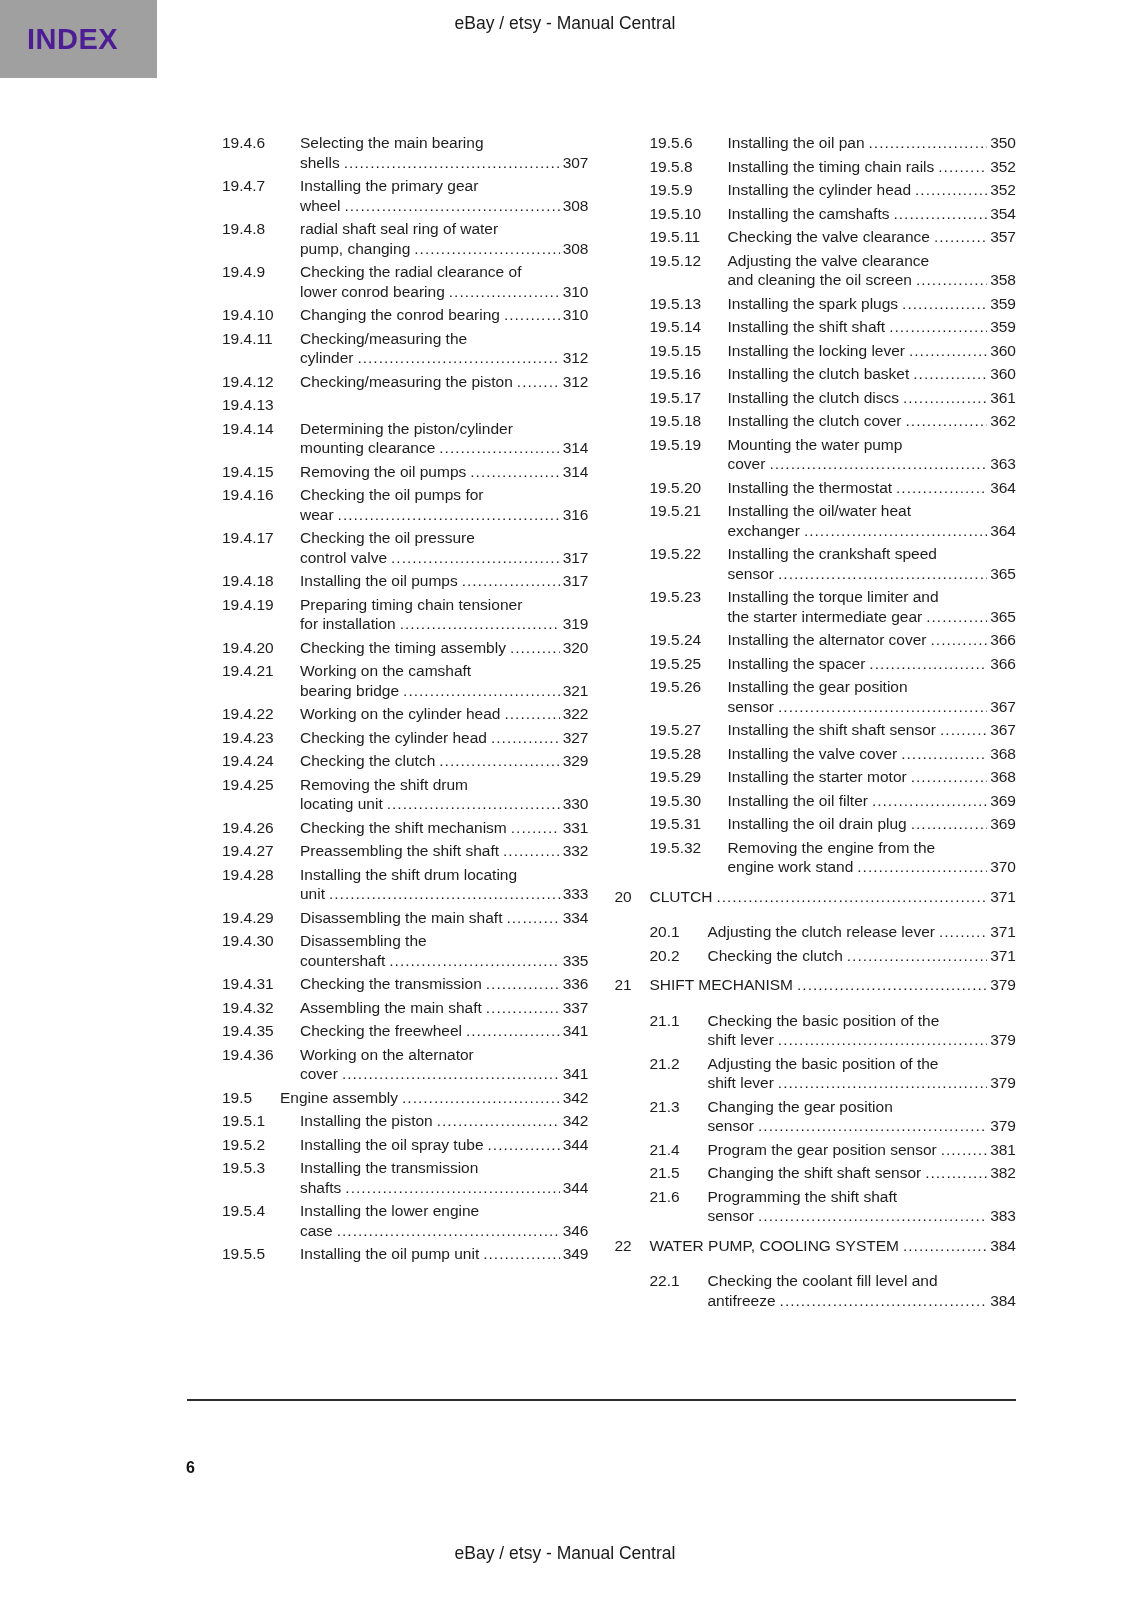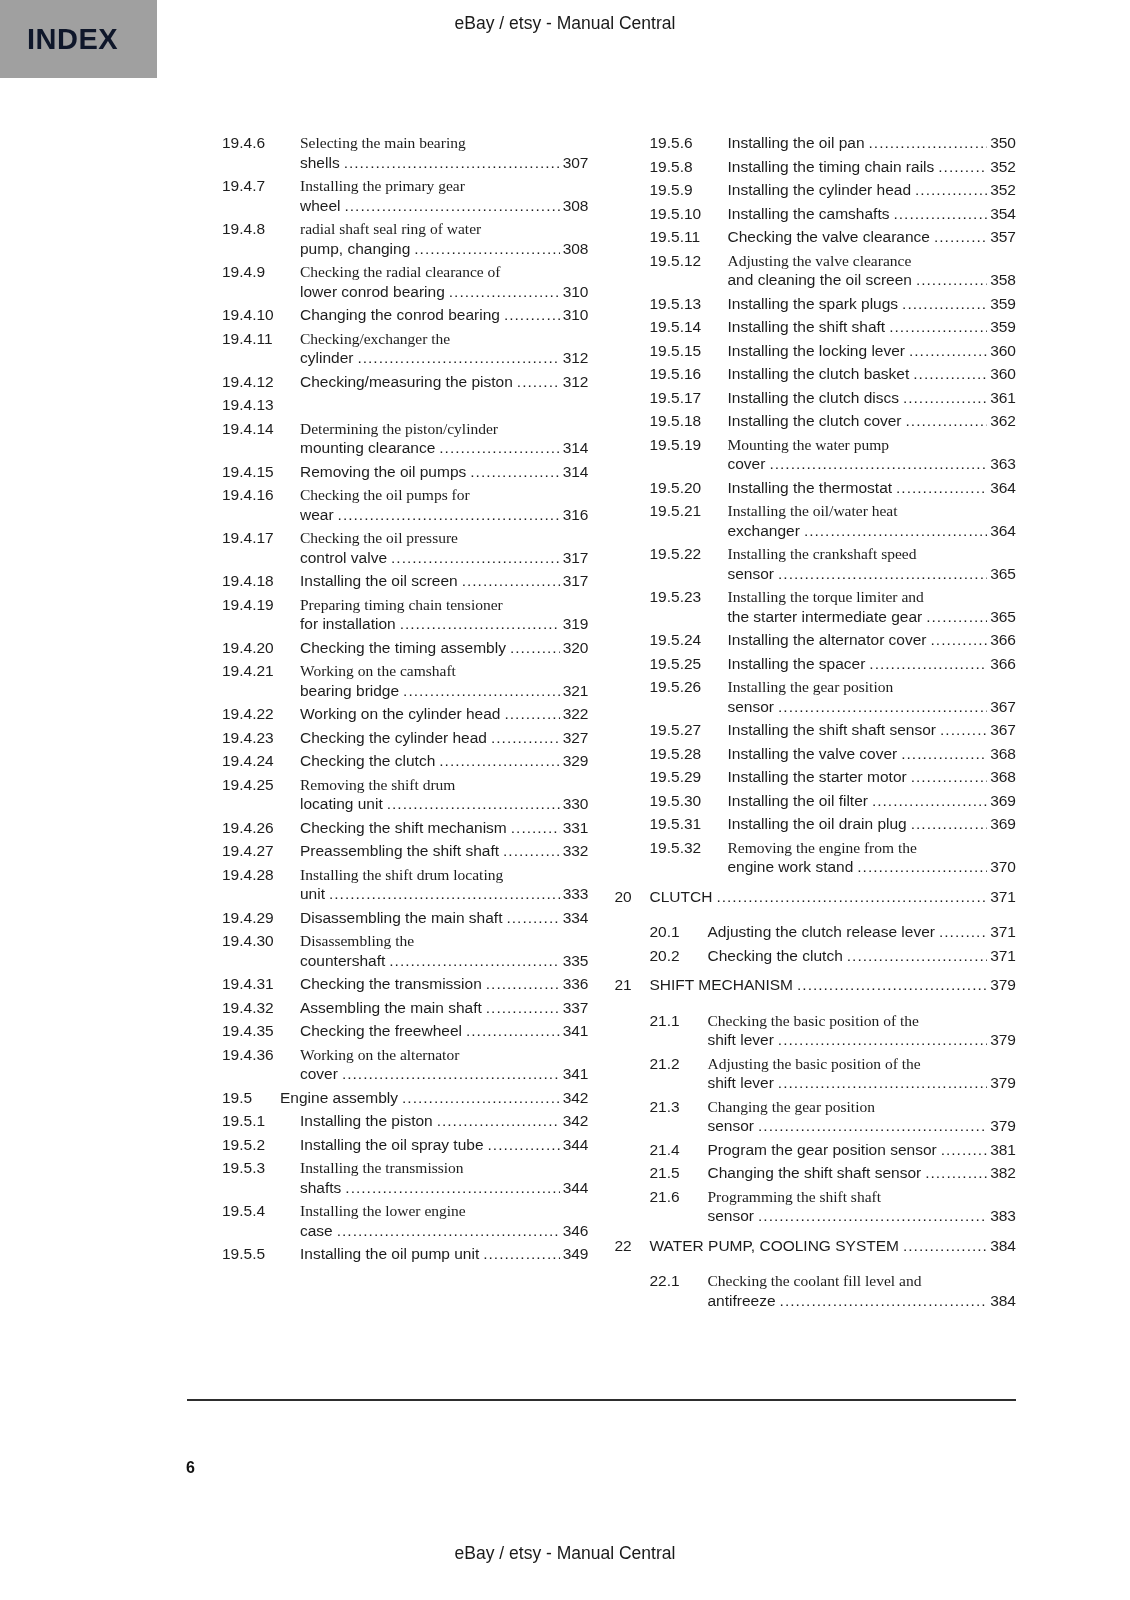--- a/index.html
+++ b/index.html
@@ -20,7 +20,7 @@
     display: flex; align-items: center;
   }
   .index-tab .index-label {
-    font-size: 29px; font-weight: bold; color: #0f172a;
+    font-size: 29px; font-weight: bold; color: #4c1d95;
     letter-spacing: 0.5px; padding-left: 27px;
   }
   .header-title {

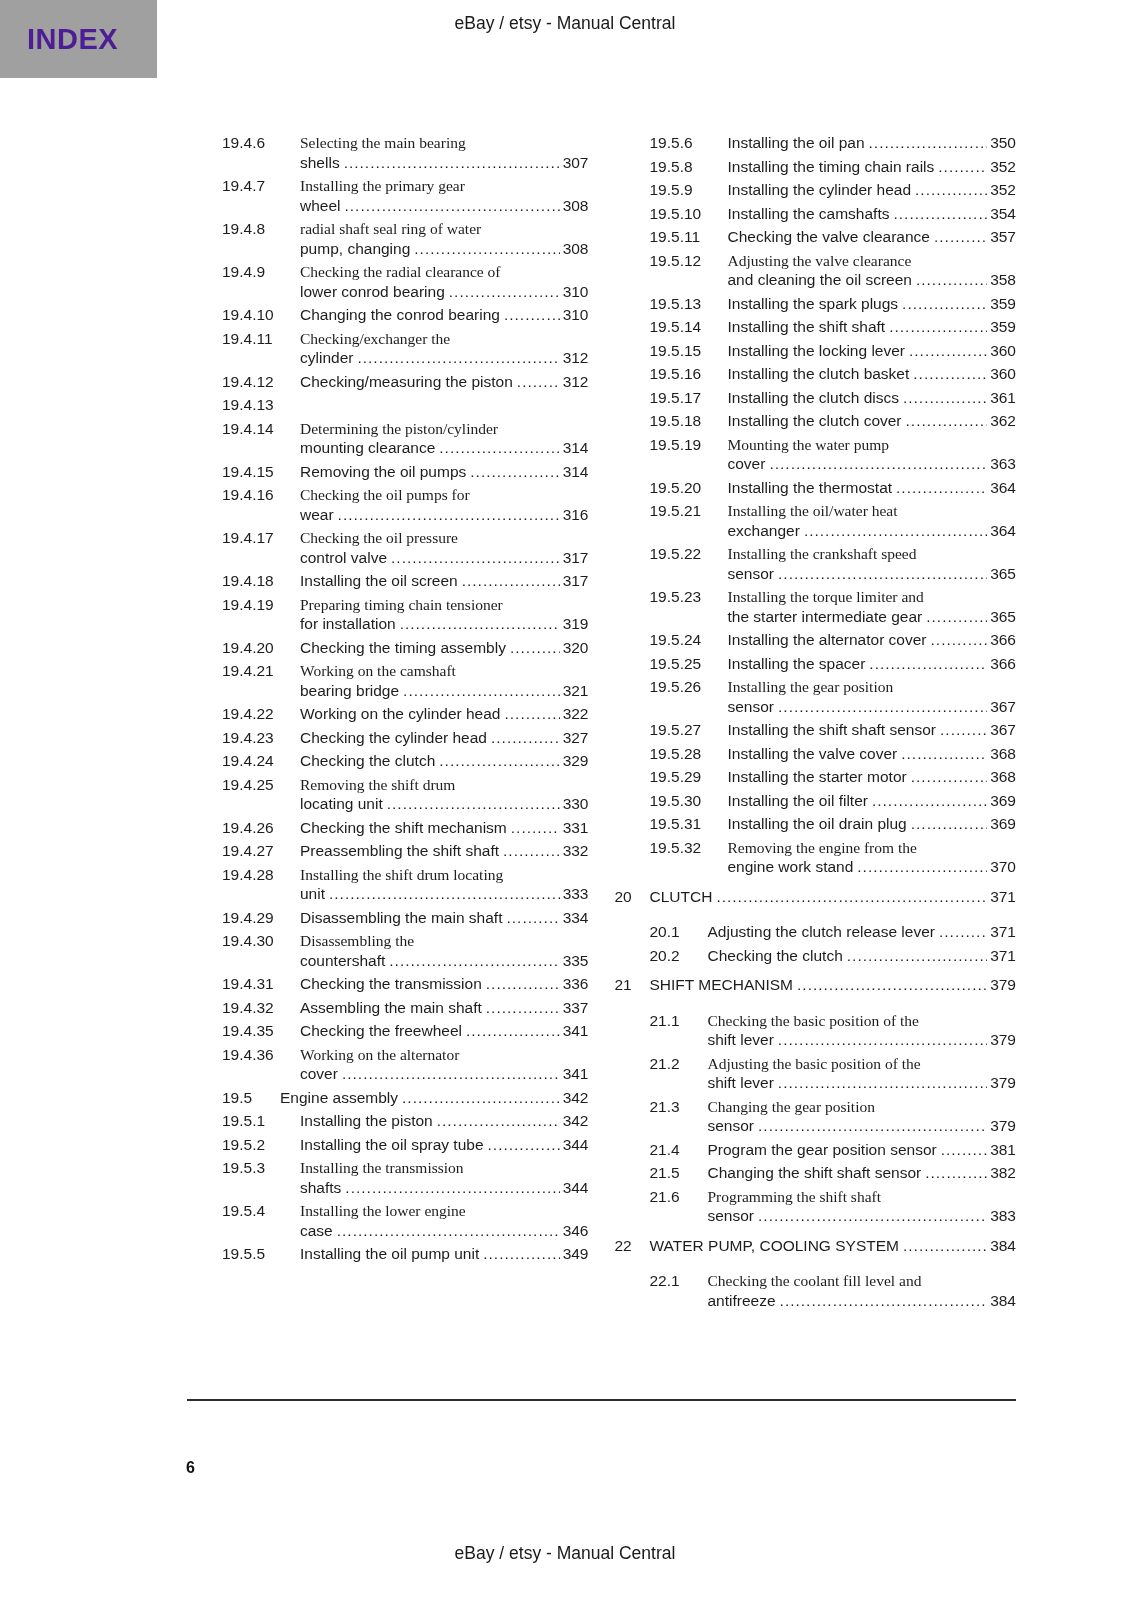--- a/index.html
+++ b/index.html
@@ -48,7 +48,7 @@
   .entry.lv1 .num { width: 35px; }
   .entry.lv1 { margin-top: 6px; margin-bottom: 12px; }
   .entry .body { flex: 1 1 auto; min-width: 0; }
-  .tline { white-space: nowrap; font-family: Liberation Serif, serif; }
+  .tline { white-space: nowrap; }
   .lastline { display: flex; align-items: baseline; }
   .ttext { flex: 0 0 auto; white-space: nowrap; }
   .dots {

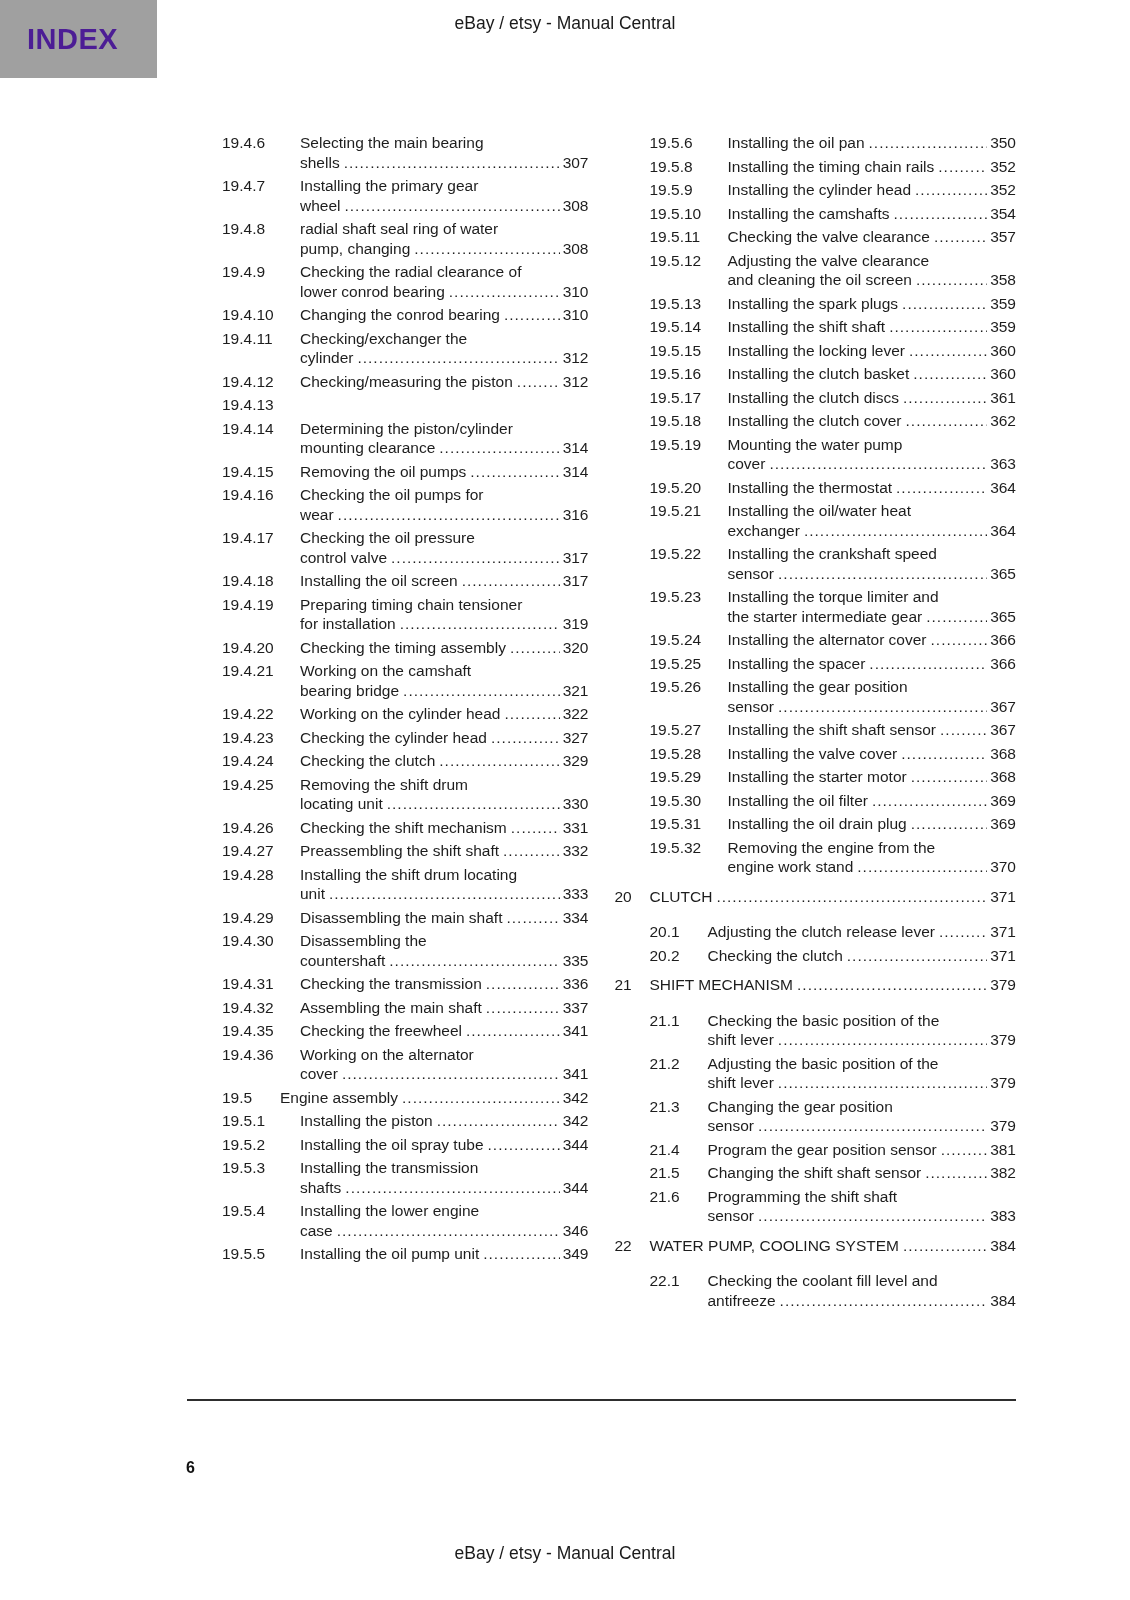--- a/index.html
+++ b/index.html
@@ -143,7 +143,7 @@
       <div class="entry lv3">
         <span class="num">19.4.11</span>
         <div class="body">
-          <div class="tline">Checking/exchanger the</div>
+          <div class="tline">Checking/measuring the</div>
           <div class="lastline">
             <span class="ttext">cylinder</span>
             <span class="dots"></span>

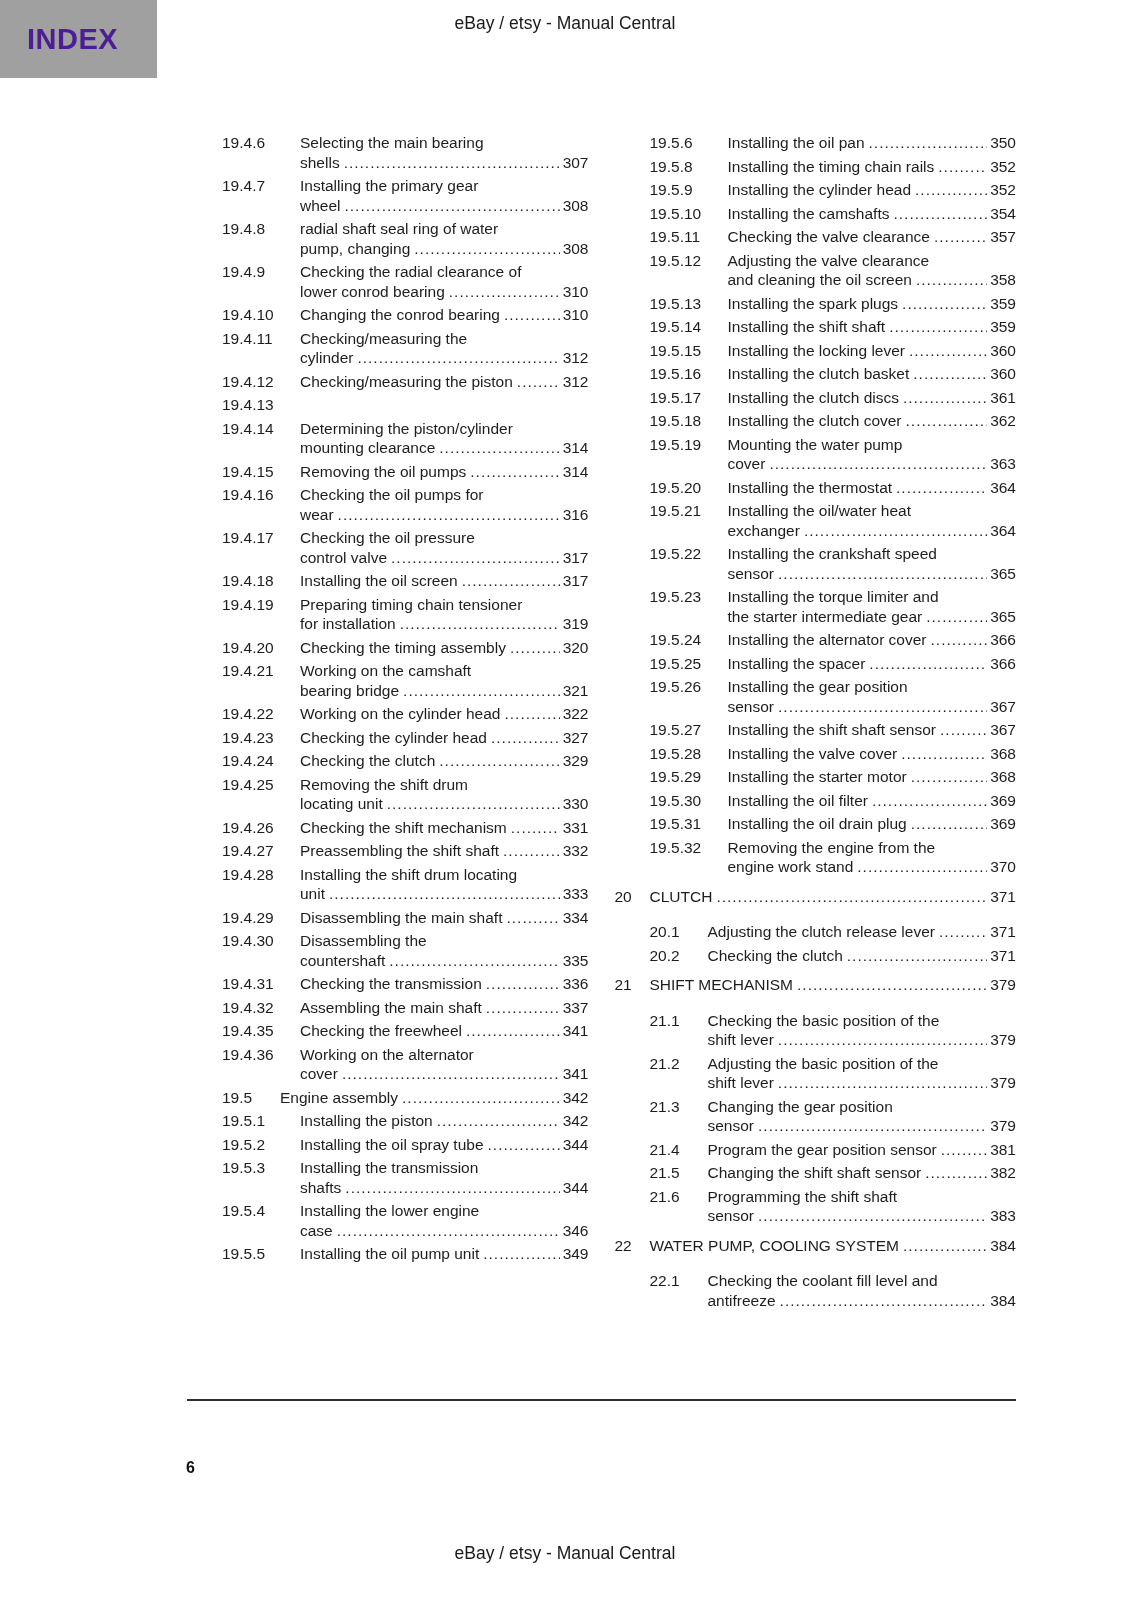--- a/index.html
+++ b/index.html
@@ -211,7 +211,7 @@
         <span class="num">19.4.18</span>
         <div class="body">
           <div class="lastline">
-            <span class="ttext">Installing the oil screen</span>
+            <span class="ttext">Installing the oil pumps</span>
             <span class="dots"></span>
             <span class="pg">317</span>
           </div>

